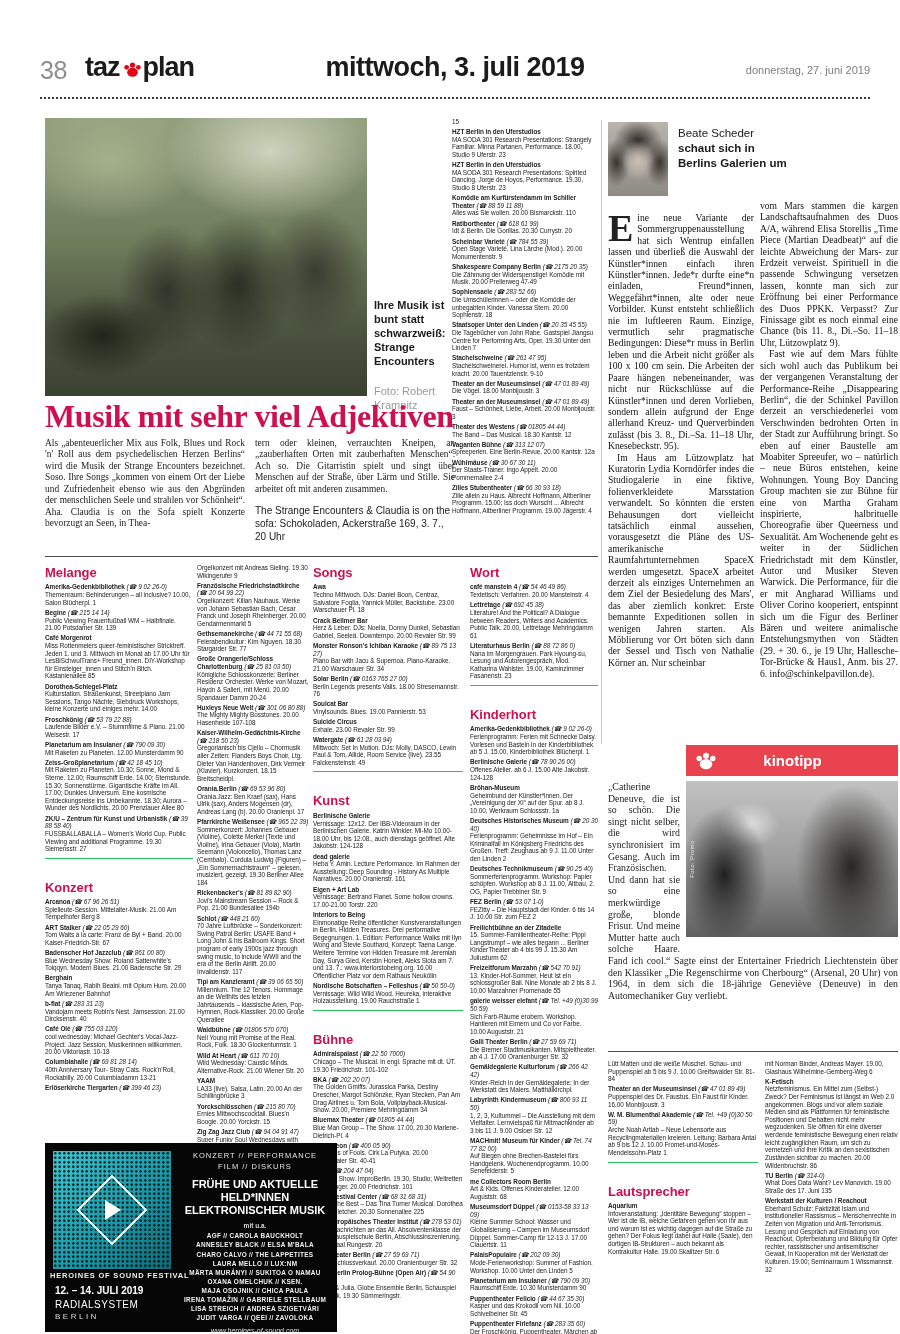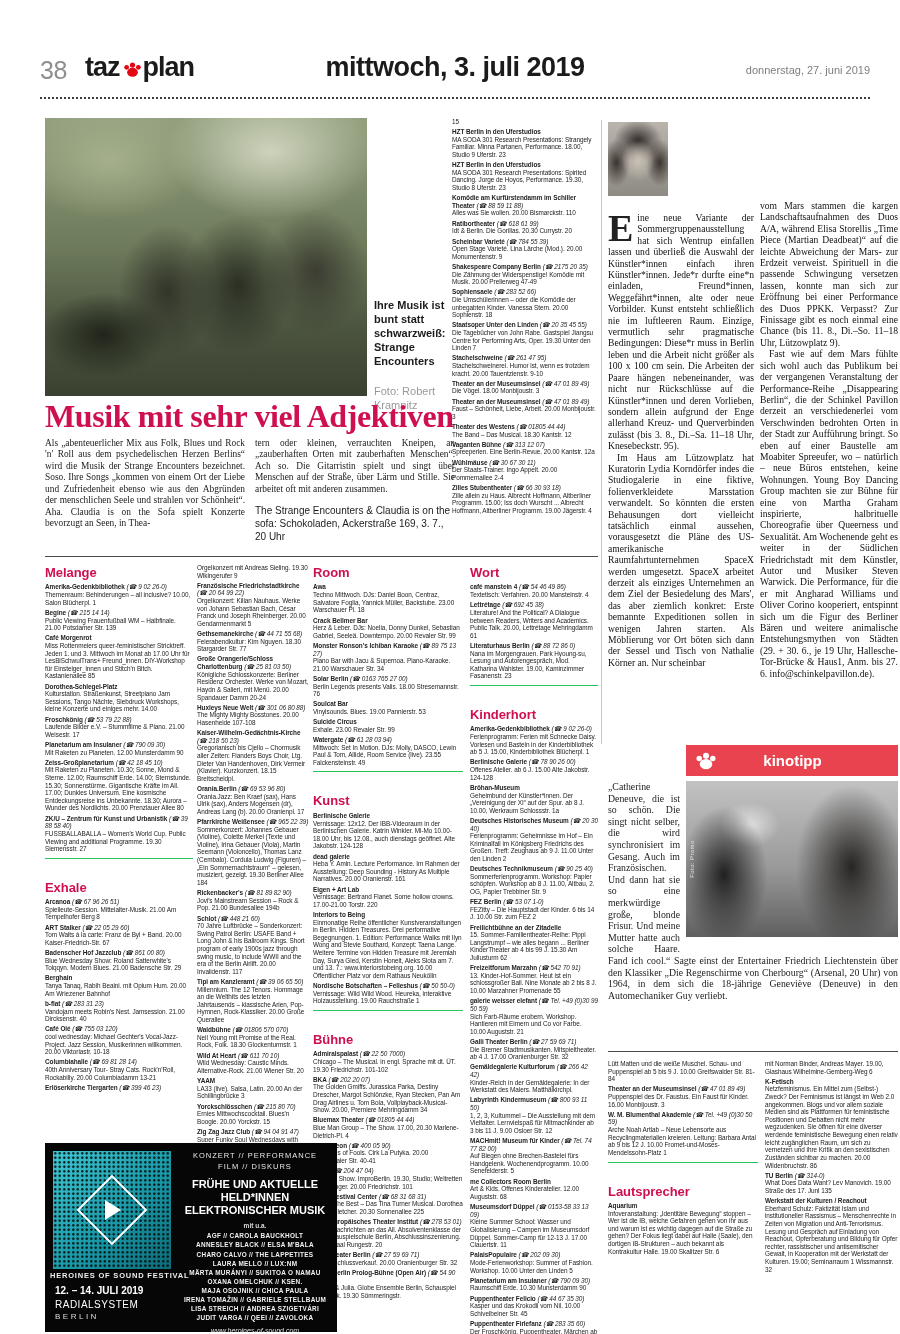--- a/index.html
+++ b/index.html
@@ -229,6 +229,11 @@
 
 <div id="byline">
   <div class="bphoto"></div>
+  <div class="btext">
+    <div class="bname">Beate Scheder</div>
+    <div class="bdesc">schaut sich in</div>
+    <div class="bdesc">Berlins Galerien um</div>
+  </div>
 </div>
 <div id="gal-col1" class="gal">
     <p class="para first"><span class="dropcap">E</span>ine neue Variante der Sommergruppenausstellung hat sich Wentrup einfallen lassen und überließ die Auswahl der Künstler*innen einfach ihren Künstler*innen. Jede*r durfte eine*n einladen, Freund*innen, Weggefährt*innen, alte oder neue Vorbilder. Kunst entsteht schließlich nie im luftleeren Raum. Einzige, vermutlich sehr pragmatische Bedingungen: Diese*r muss in Berlin leben und die Arbeit nicht größer als 100 x 100 cm sein. Die Arbeiten der Paare hängen nebeneinander, was nicht nur Rückschlüsse auf die Künstler*innen und deren Vorlieben, sondern allein aufgrund der Enge allerhand Kreuz- und Querverbinden zulässt (bis 3. 8., Di.–Sa. 11–18 Uhr, Knesebeckstr. 95).</p>

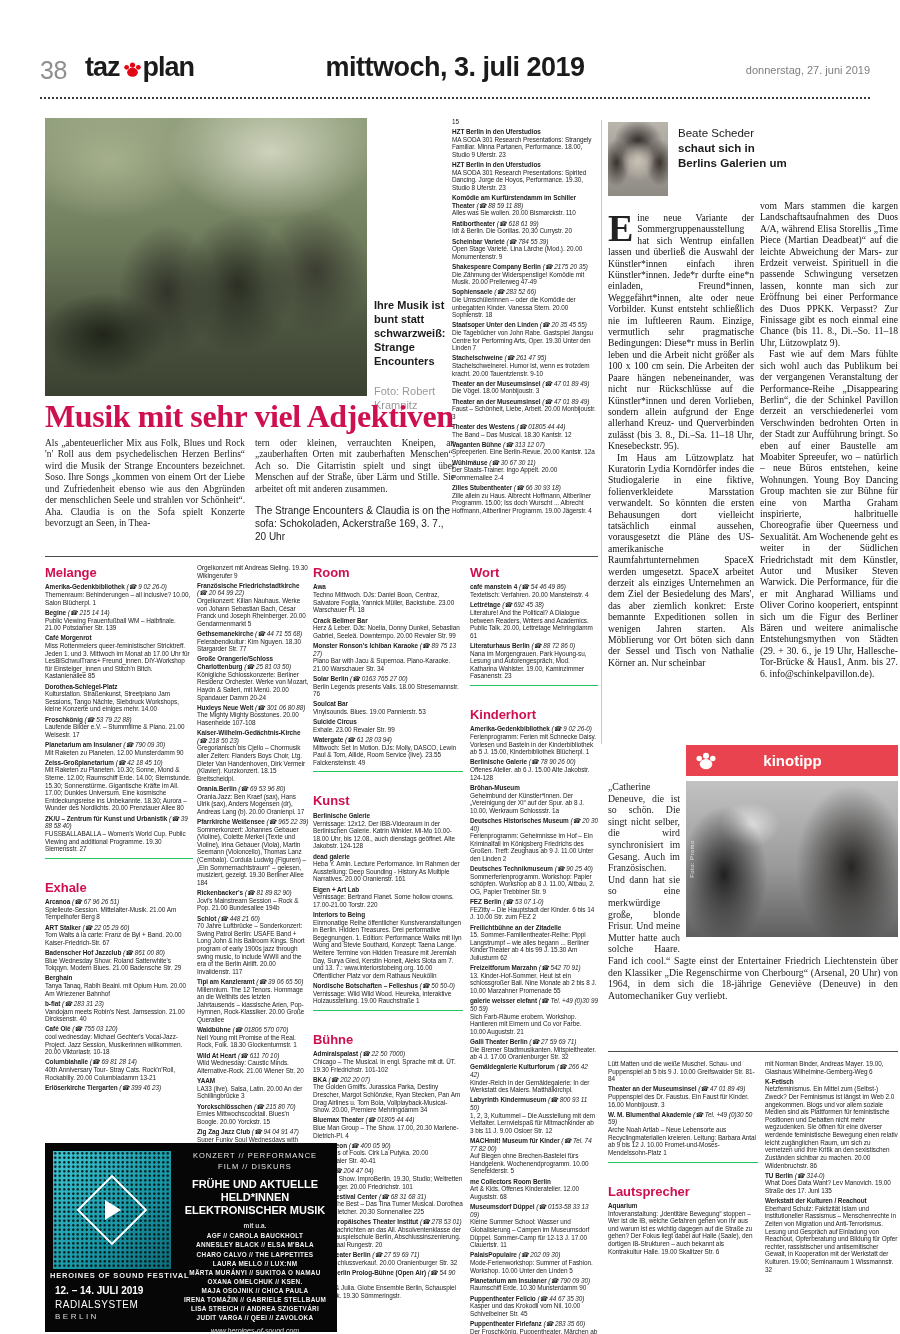--- a/index.html
+++ b/index.html
@@ -385,7 +385,7 @@
   </div>
 <div id="col3" class="col">
     <div class="sec">
-      <div class="sec-h">Room</div>
+      <div class="sec-h">Songs</div>
       <div class="entry">
         <div class="vline"><span class="venue">Awa</span></div>
         <div class="desc">Techno Mittwoch. DJs: Daniel Boon, Centraz, Salvatore Foglia, Yannick Müller, Backstube. 23.00 Warschauer Pl. 18</div>

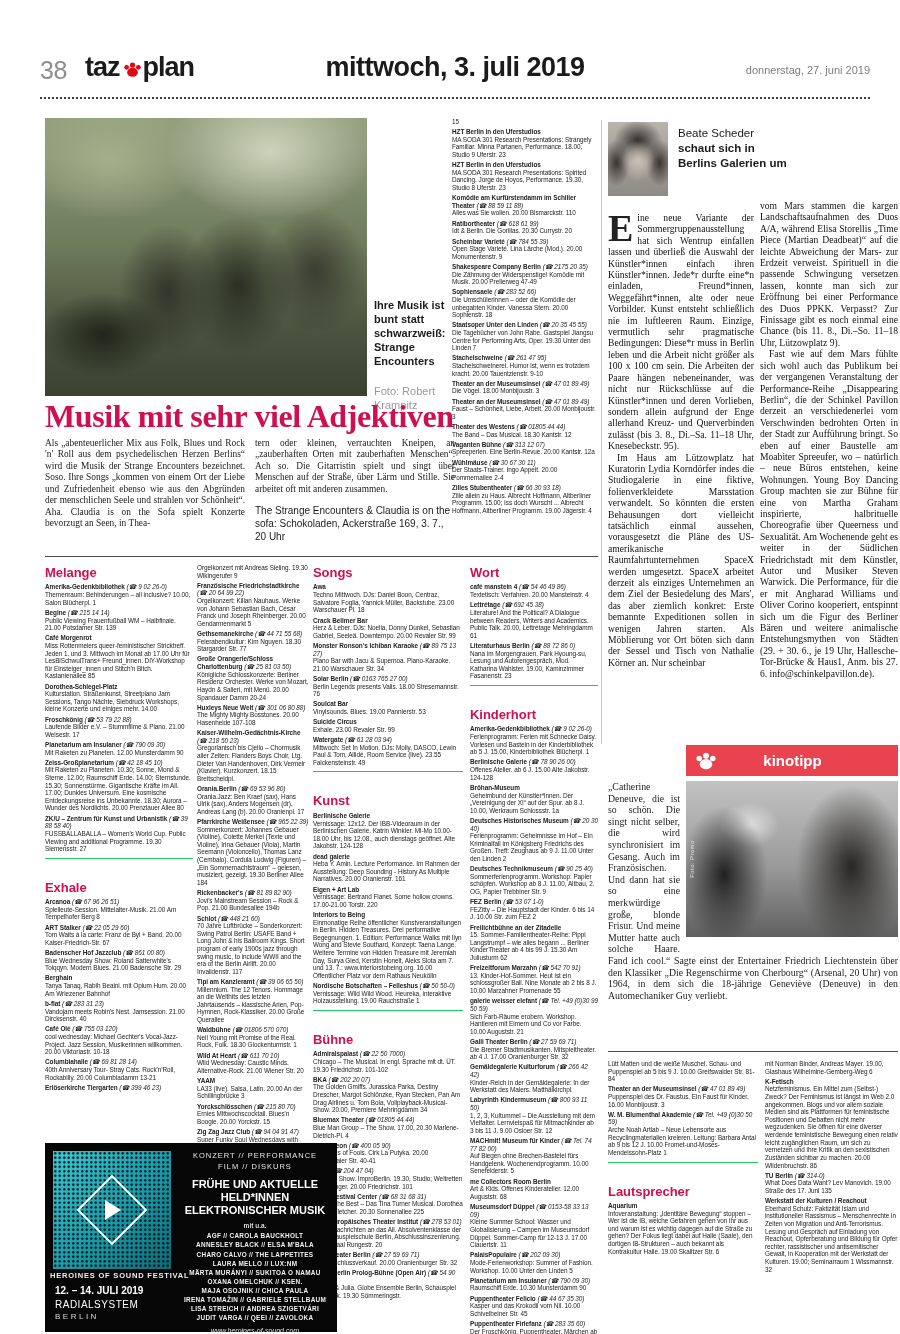--- a/index.html
+++ b/index.html
@@ -282,7 +282,7 @@
       </div>
     </div>
     <div class="sec rule">
-      <div class="sec-h">Exhale</div>
+      <div class="sec-h">Konzert</div>
       <div class="entry">
         <div class="vline"><span class="venue">Arcanoa</span><span class="phone"> (☎ 67 96 26 51)</span></div>
         <div class="desc">Spielleute-Session. Mittelalter-Musik. 21.00 Am Tempelhofer Berg 8</div>

